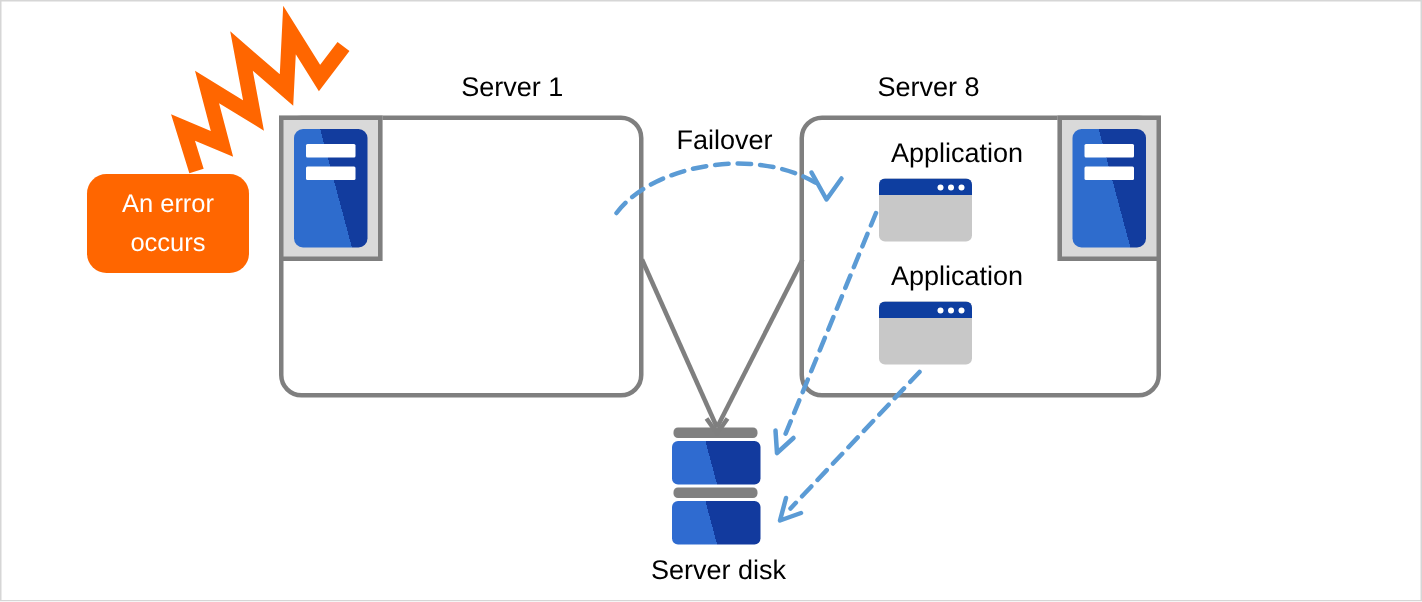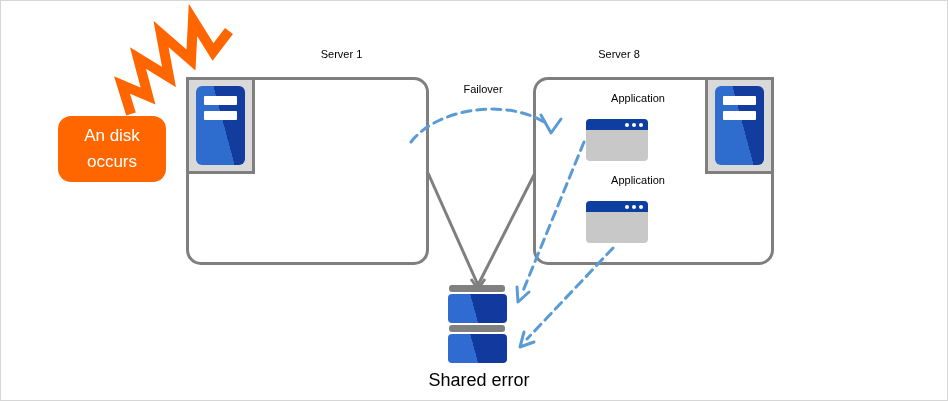--- a/index.html
+++ b/index.html
@@ -18,7 +18,7 @@
   .lbl {
     position: absolute;
     color: #000;
-    font-size: 11px;
+    font-size: 18px;
     text-align: center;
     white-space: nowrap;
   }

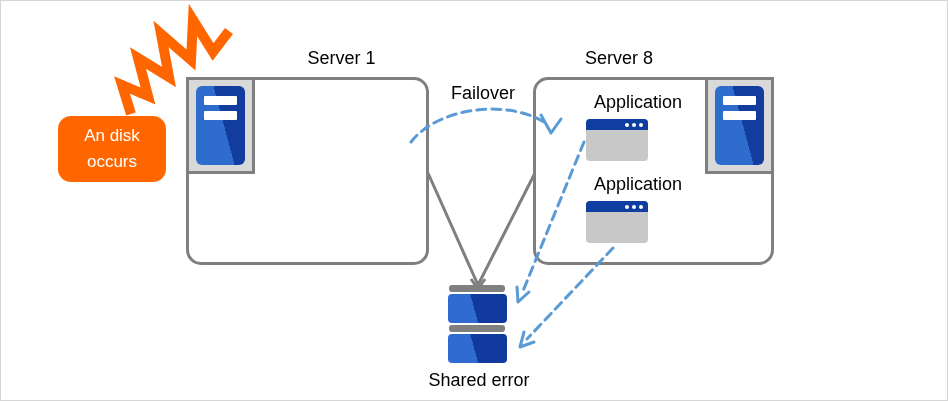--- a/index.html
+++ b/index.html
@@ -170,7 +170,7 @@
     </div>
   </div>
 
-  <div id="error-callout">An disk occurs</div>
+  <div id="error-callout">An error occurs</div>
 
   <div id="shared-disk">
     <div class="disk-cap cap1"></div>

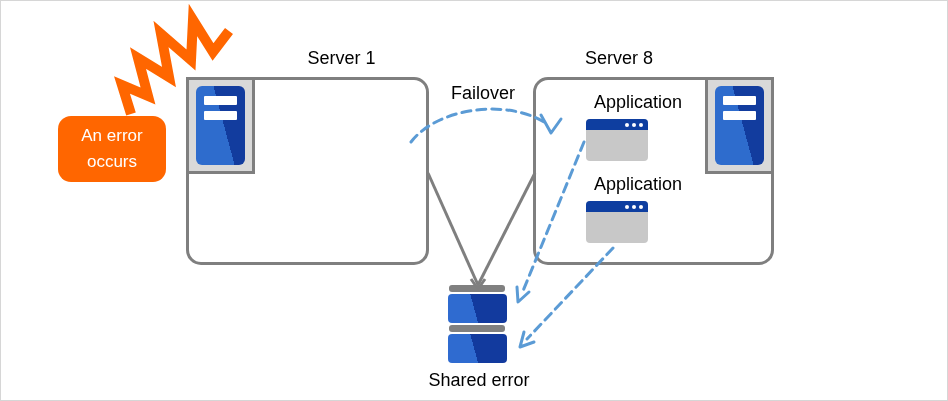--- a/index.html
+++ b/index.html
@@ -178,7 +178,7 @@
     <div class="disk-cap cap2"></div>
     <div class="disk-body body2"></div>
   </div>
-  <div class="lbl" id="shared-disk-label">Shared error</div>
+  <div class="lbl" id="shared-disk-label">Server disk</div>
 
   <svg id="overlay" viewBox="0 0 948 401" xmlns="http://www.w3.org/2000/svg">
 

